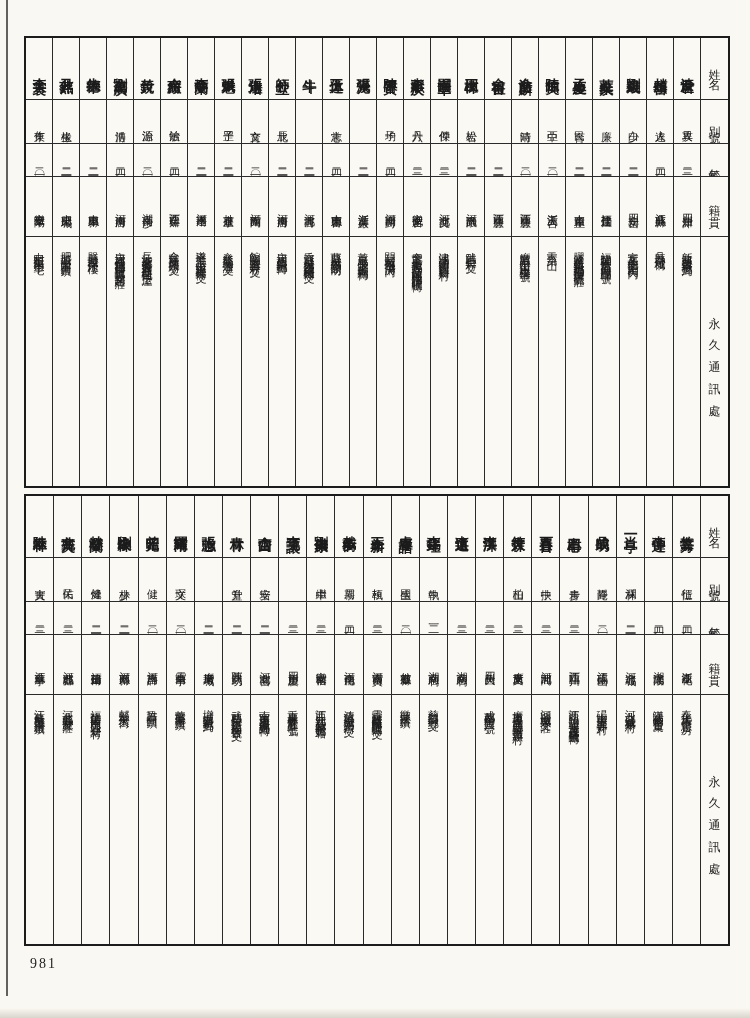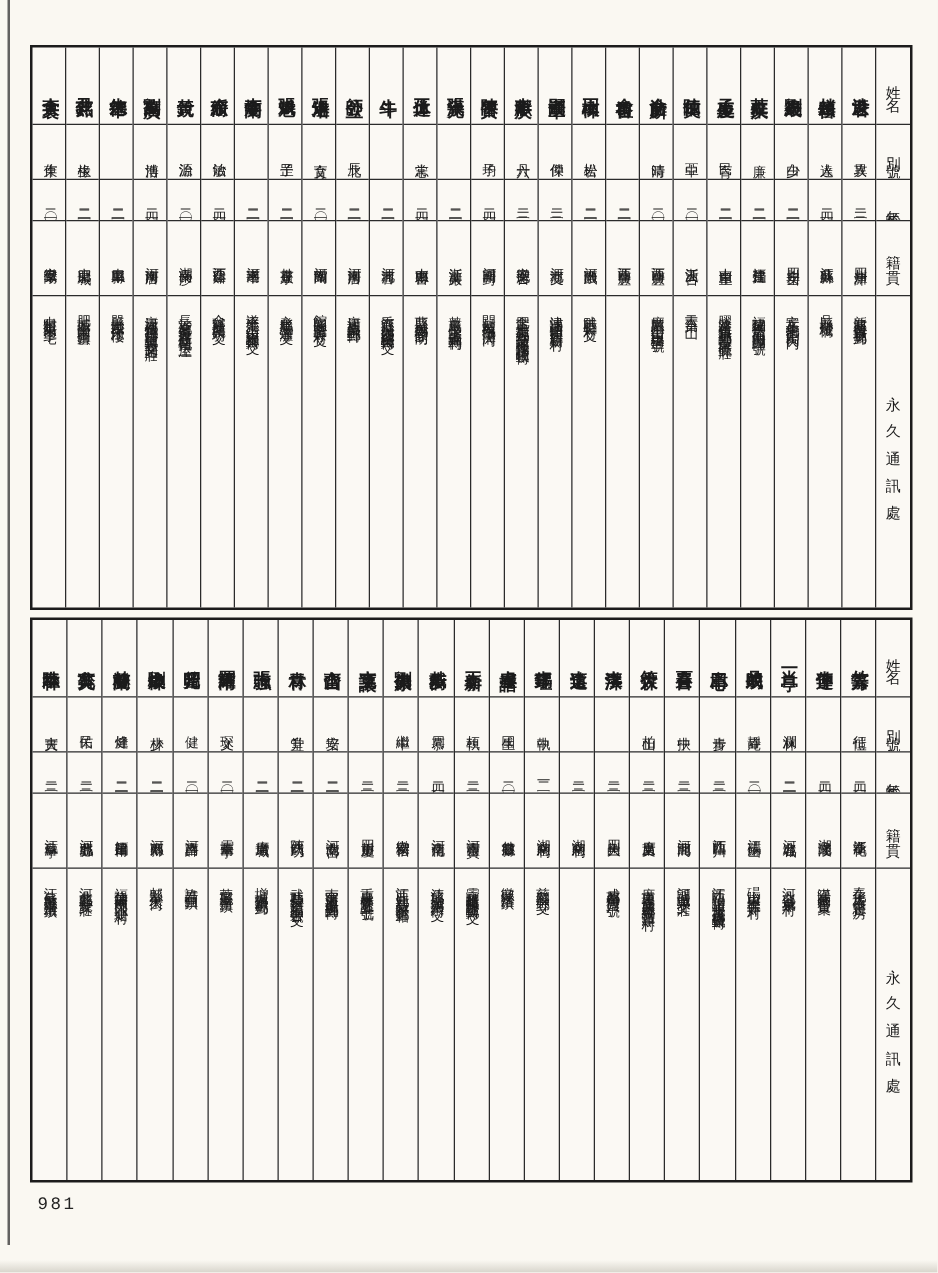--- a/index.html
+++ b/index.html
@@ -49,7 +49,7 @@
   .header-col .cell.address > span{letter-spacing:22px;line-height:1;max-height:100%;}
   .page-number{
     position:absolute;left:30px;top:956px;font-size:14px;letter-spacing:2px;color:#222;
-    font-family:Liberation Mono, monospace;
+    font-family:Liberation Serif, serif;
   }
 </style>
 </head>

